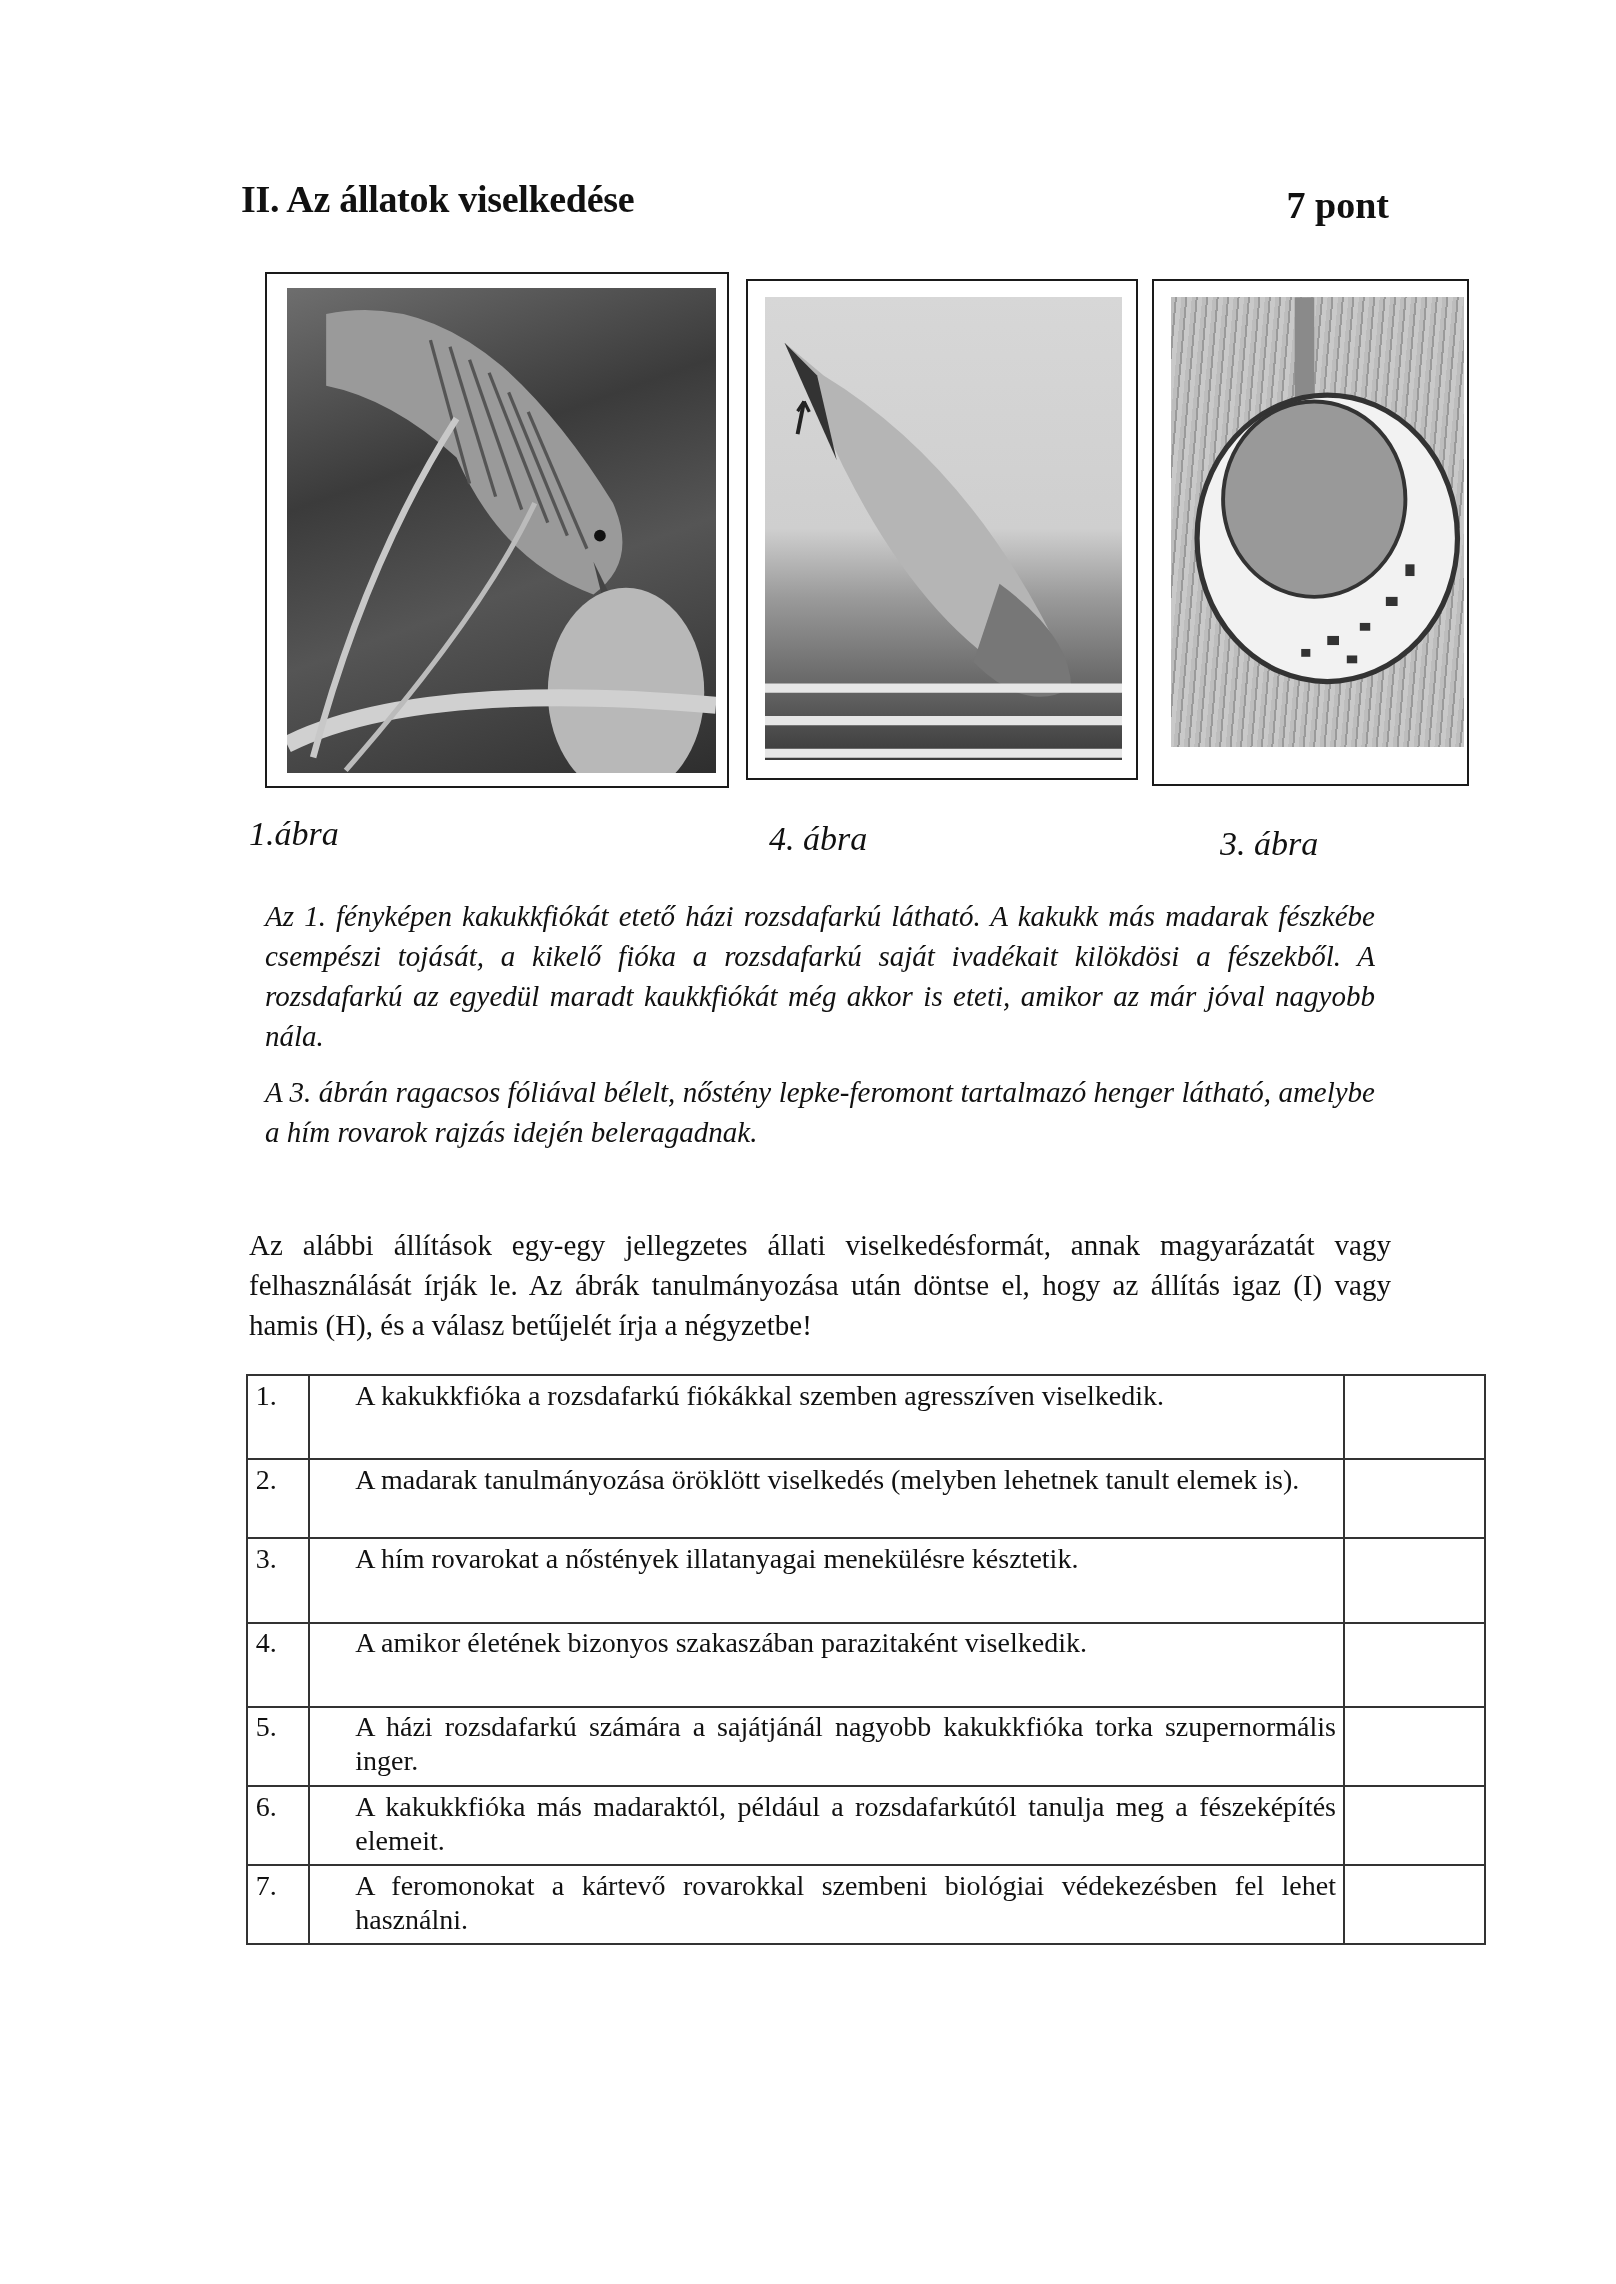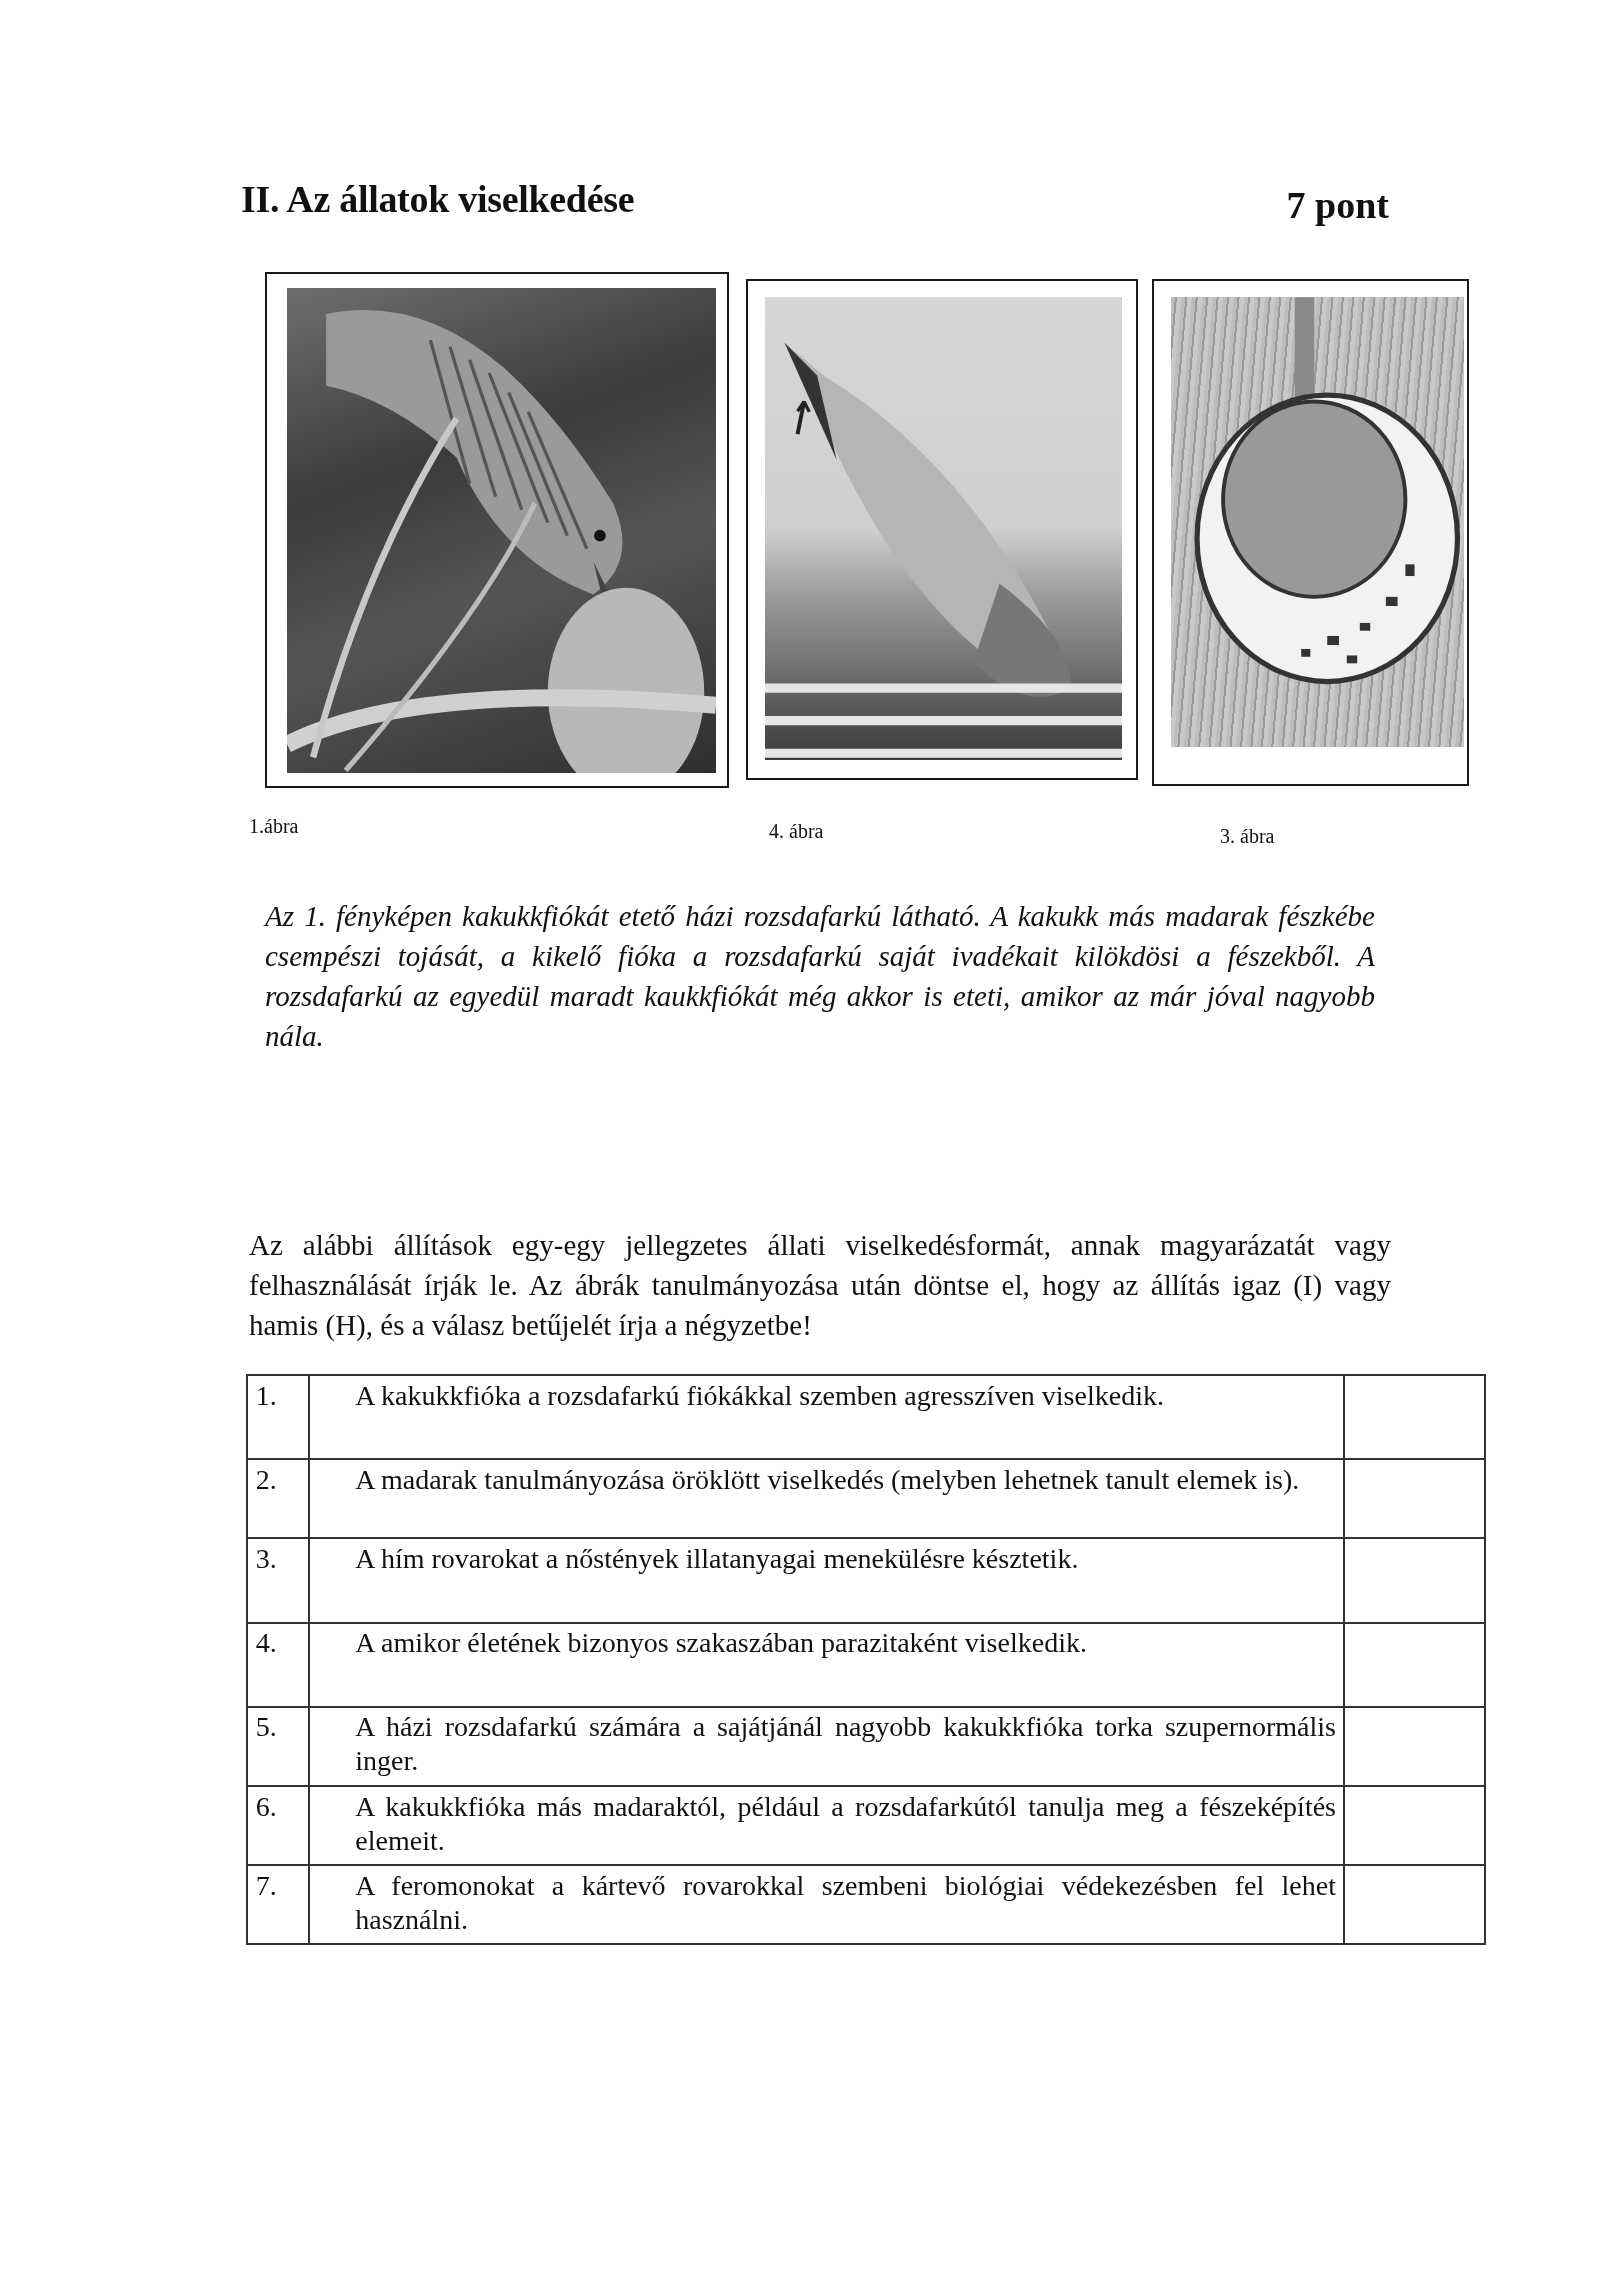--- a/index.html
+++ b/index.html
@@ -15,7 +15,7 @@
   #fig1 .fig-inner { left:19.6px; top:14.3px; width:429px; height:485px; background:linear-gradient(160deg,#6e6e6e 0%,#3b3b3b 35%,#555 60%,#2e2e2e 100%); }
   #fig2 .fig-inner { left:17px; top:15.6px; width:357px; height:463px; background:linear-gradient(180deg,#d7d7d7 0%,#cfcfcf 50%,#9a9a9a 65%,#3a3a3a 100%); }
   #fig3 .fig-inner { left:17px; top:15.6px; width:293px; height:450px; background:repeating-linear-gradient(95deg,#bdbdbd 0 3.9px,#9a9a9a 3.9px 5.9px,#c9c9c9 5.9px 10.4px); }
-  .caption { position:absolute; font-size:20px; }
+  .caption { position:absolute; font-style:italic; font-size:34px; }
   #cap1 { left:249px; top:815px; }
   #cap2 { left:769px; top:820px; }
   #cap3 { left:1220px; top:825px; }

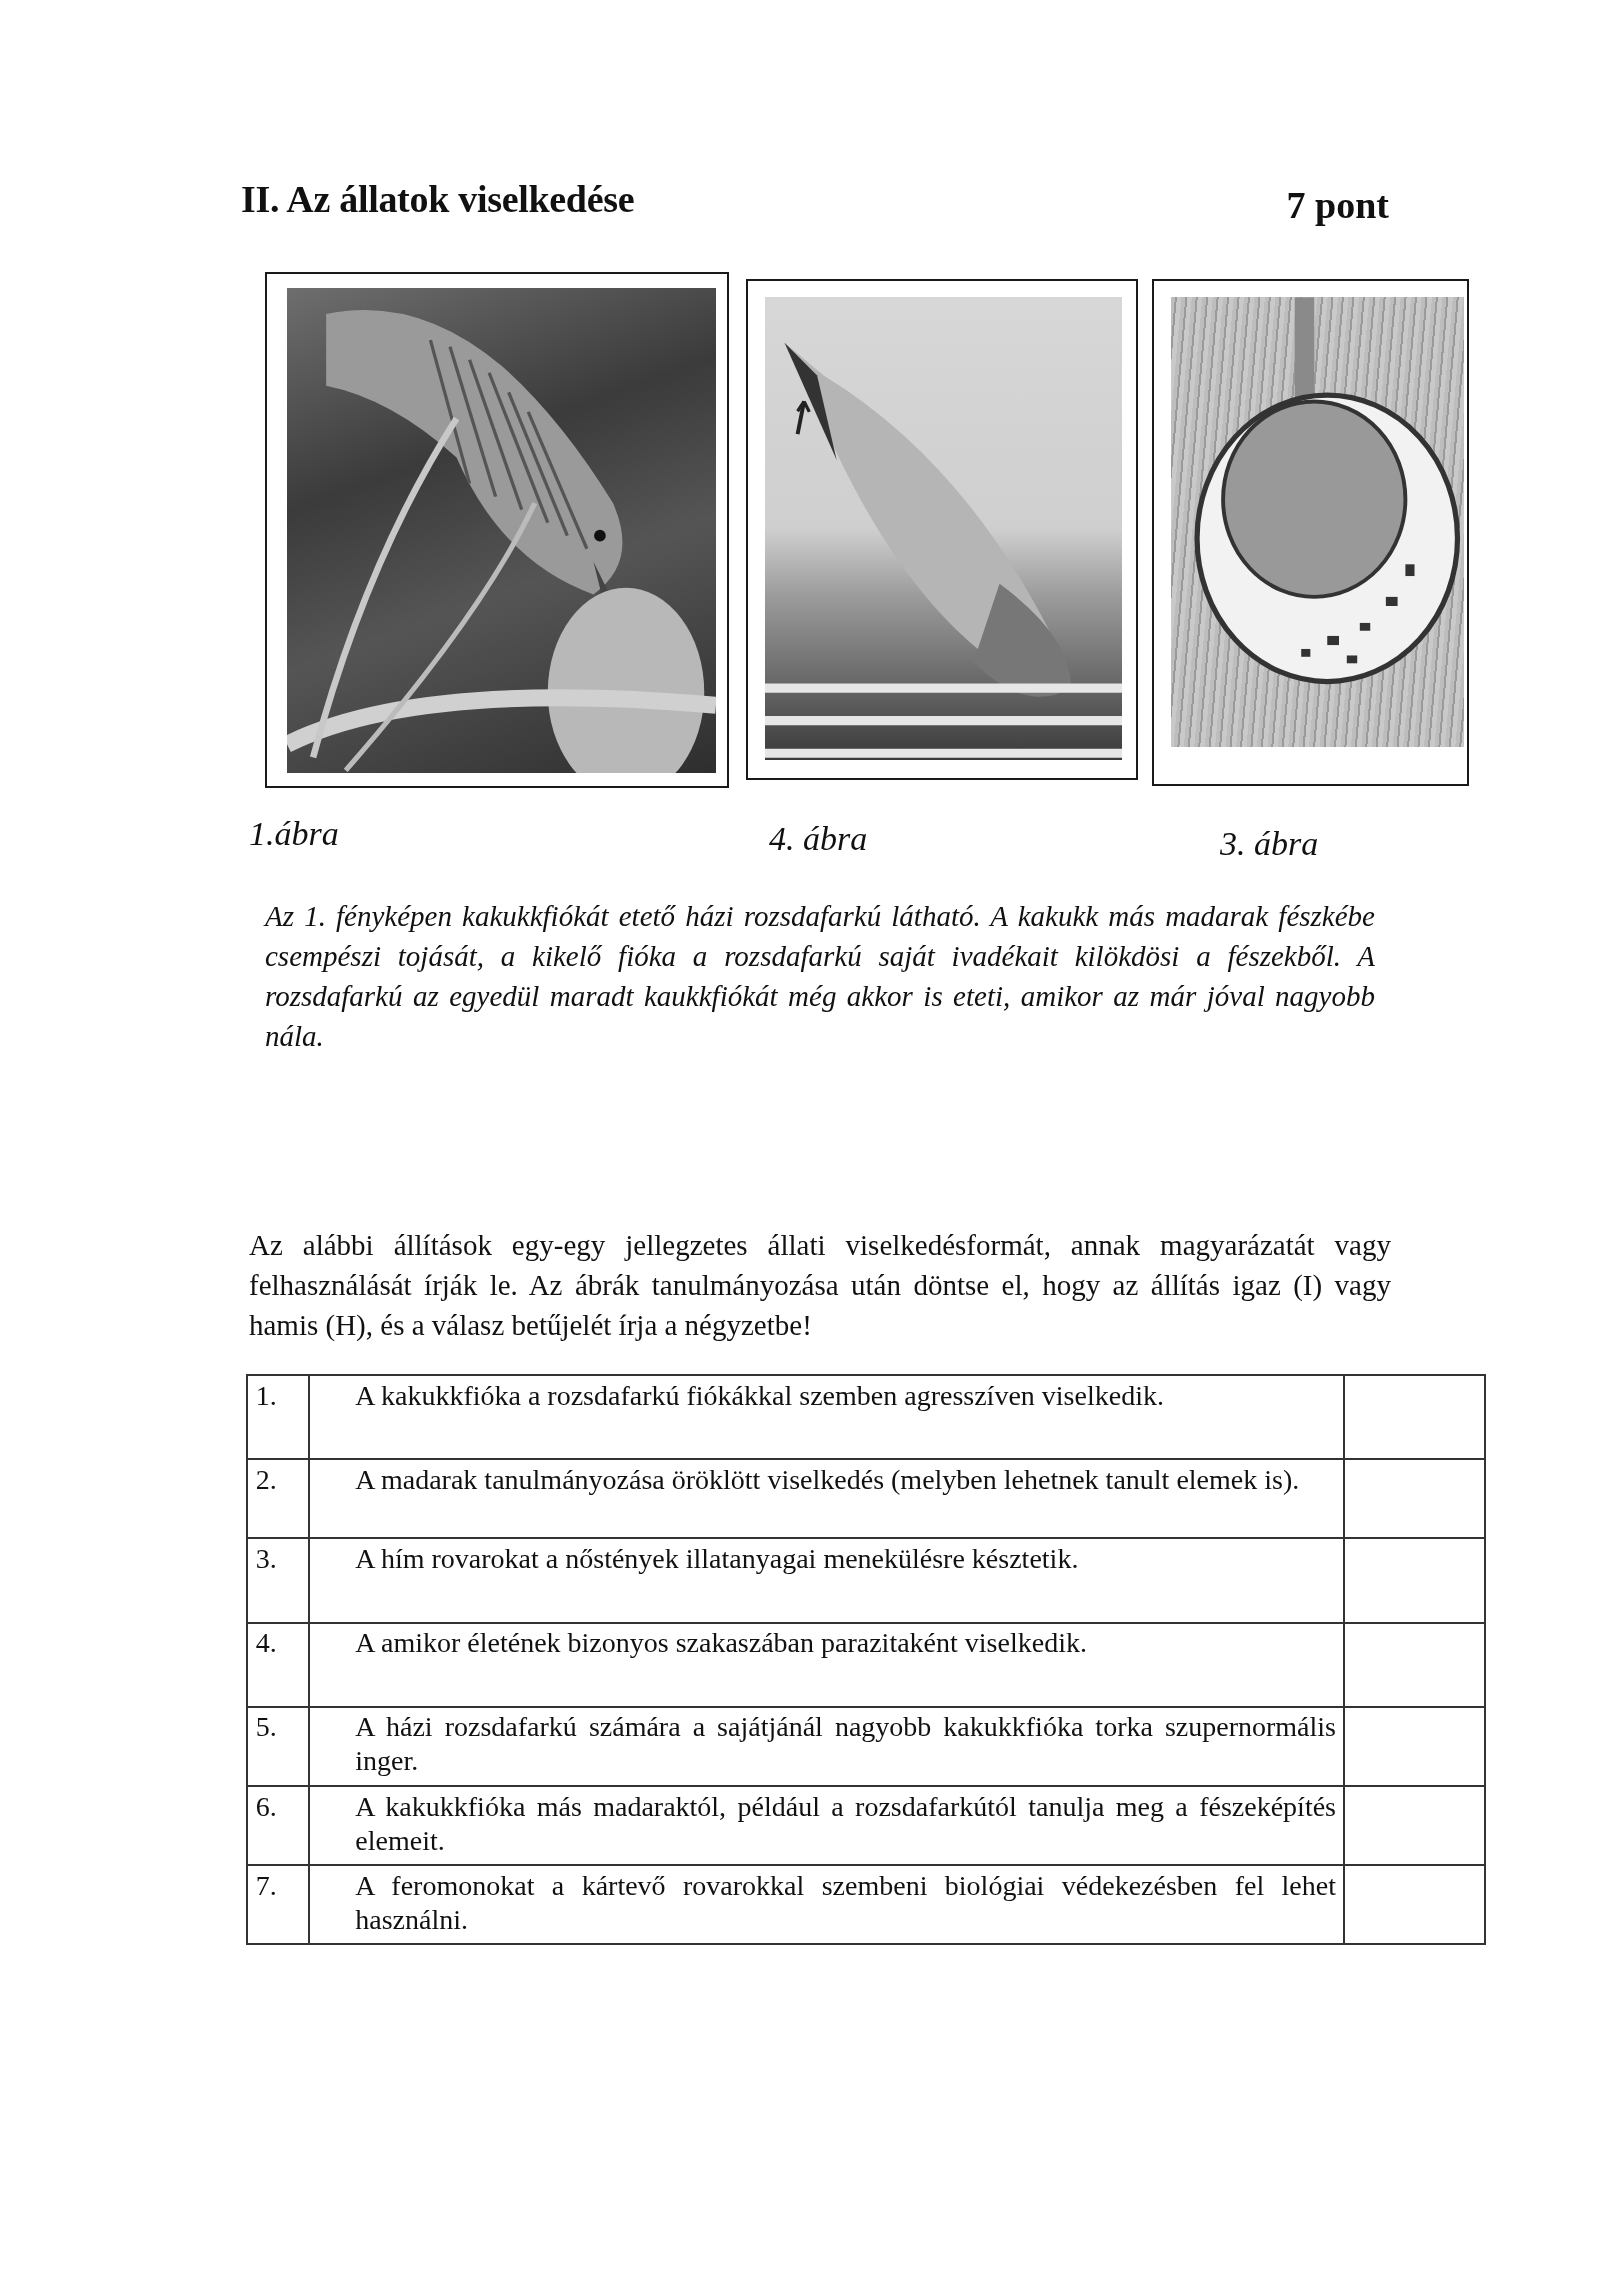--- a/index.html
+++ b/index.html
@@ -98,6 +98,7 @@
 
 <div id="desc" class="abs">
   <p>Az 1. fényképen kakukkfiókát etető házi rozsdafarkú látható. A kakukk más madarak fészkébe csempészi tojását, a kikelő fióka a rozsdafarkú saját ivadékait kilökdösi a fészekből. A rozsdafarkú az egyedül maradt kaukkfiókát még akkor is eteti, amikor az már jóval nagyobb nála.</p>
+  <p>A 3. ábrán ragacsos fóliával bélelt, nőstény lepke-feromont tartalmazó henger látható, amelybe a hím rovarok rajzás idején beleragadnak.</p>
 </div>
 
 <div id="instr" class="abs">Az alábbi állítások egy-egy jellegzetes állati viselkedésformát, annak magyarázatát vagy felhasználását írják le. Az ábrák tanulmányozása után döntse el, hogy az állítás igaz (I) vagy hamis (H), és a válasz betűjelét írja a négyzetbe!</div>

